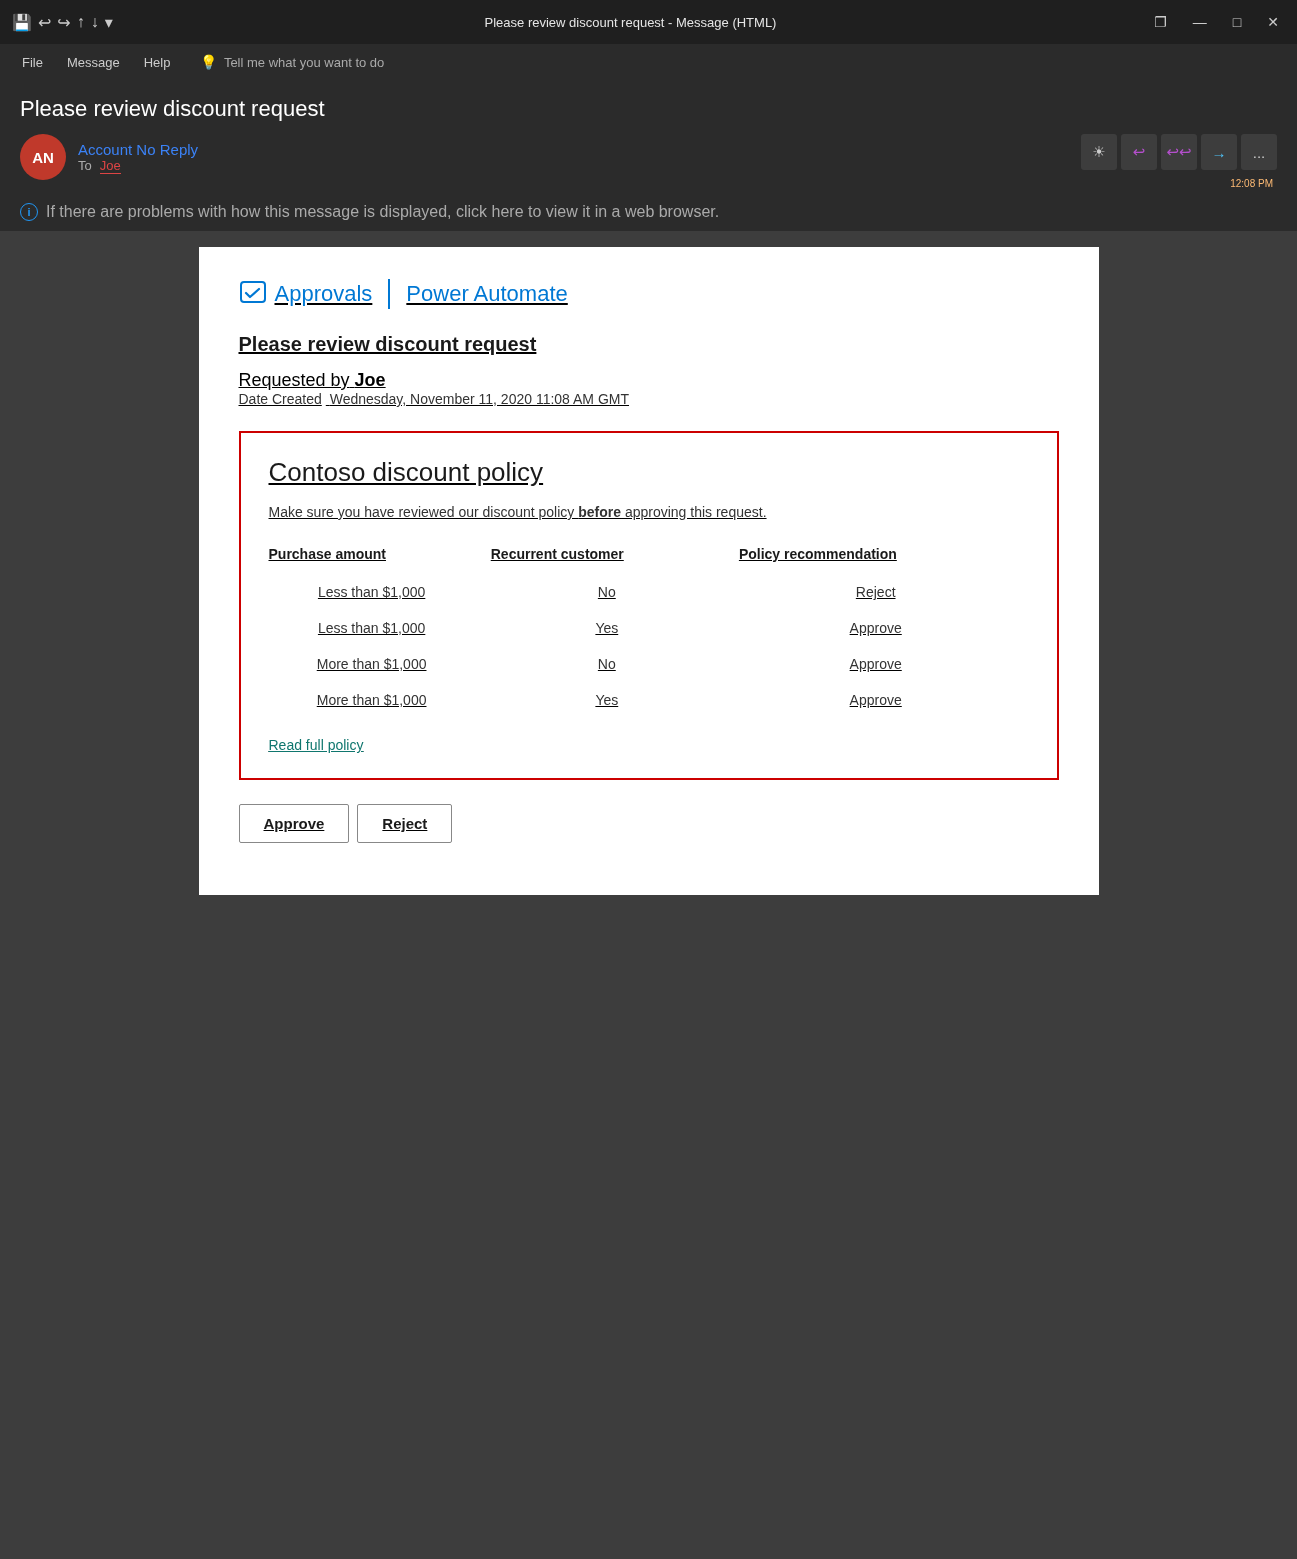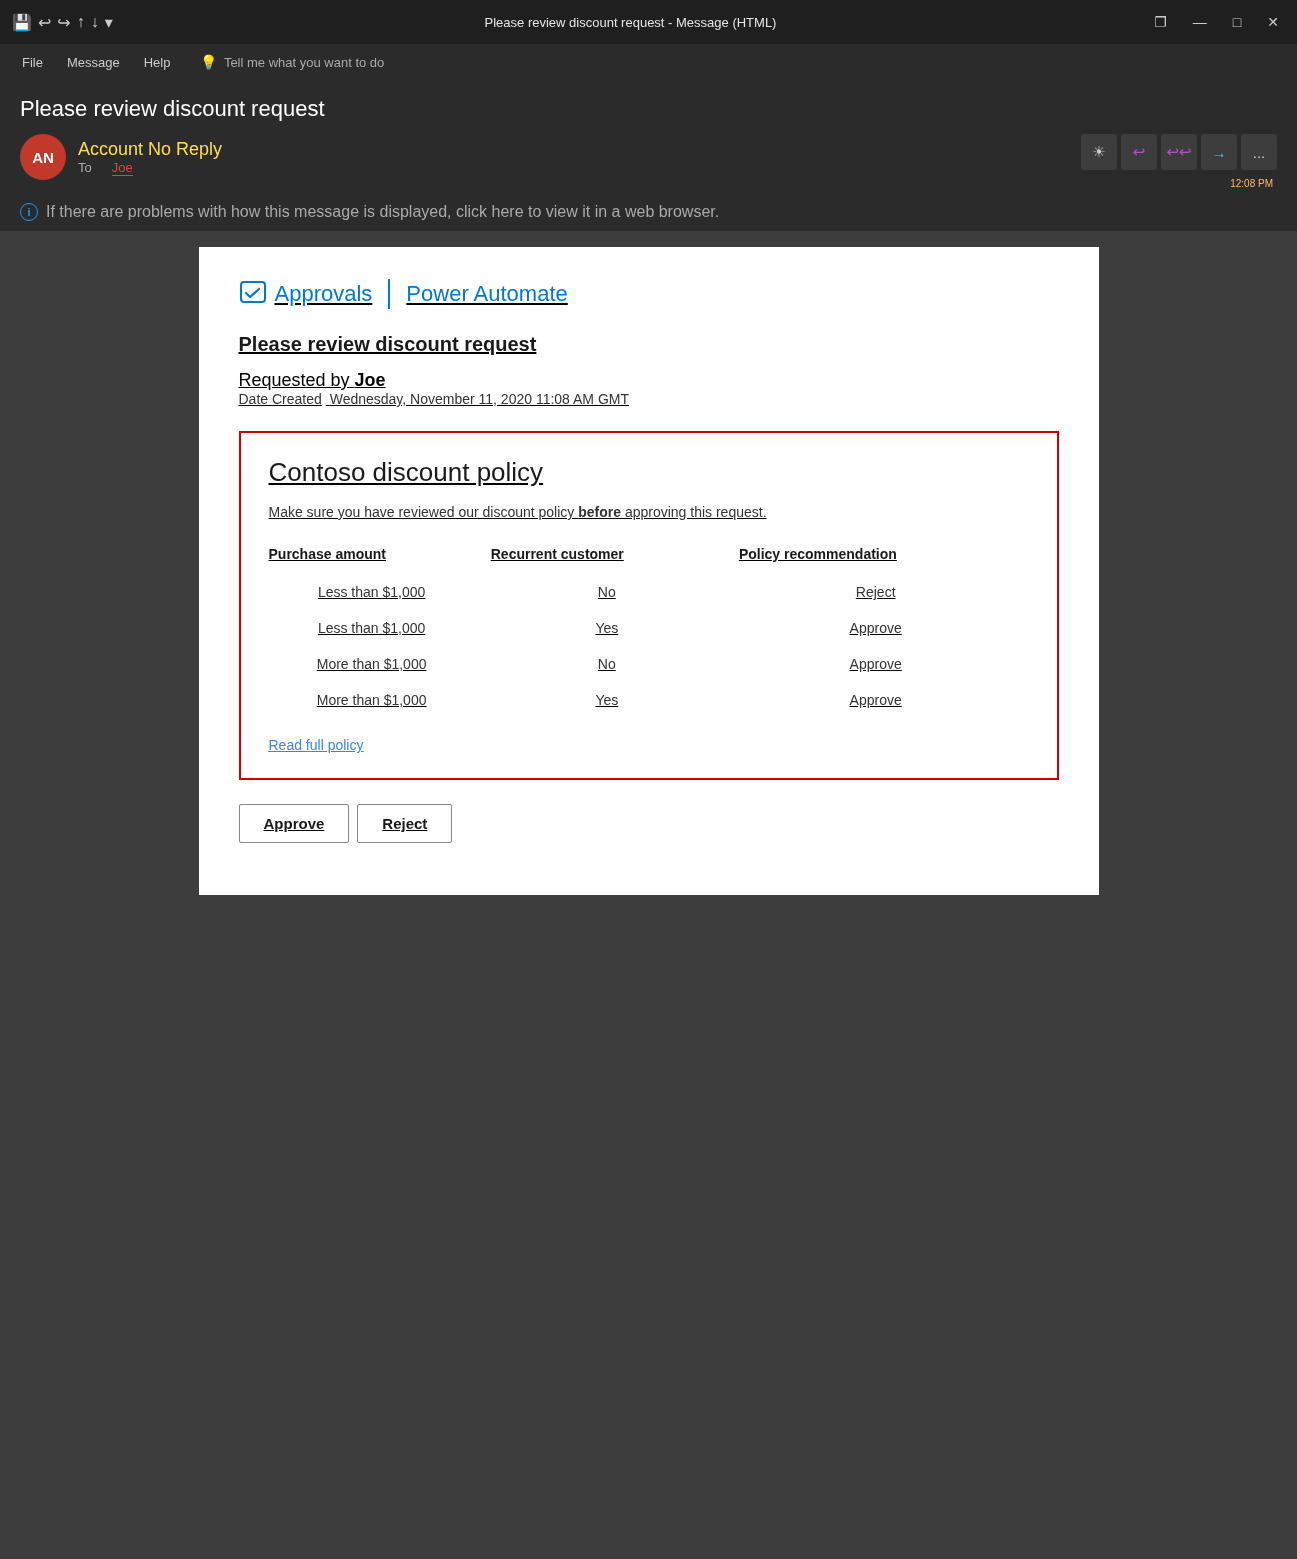--- a/index.html
+++ b/index.html
@@ -110,8 +110,8 @@
     }
     .sender-info { display: flex; flex-direction: column; }
     .sender-name {
-      color: #fde047;
-      font-size: 18px;
+      color: #3b82f6;
+      font-size: 15px;
       font-weight: 400;
     }
     .sender-to {

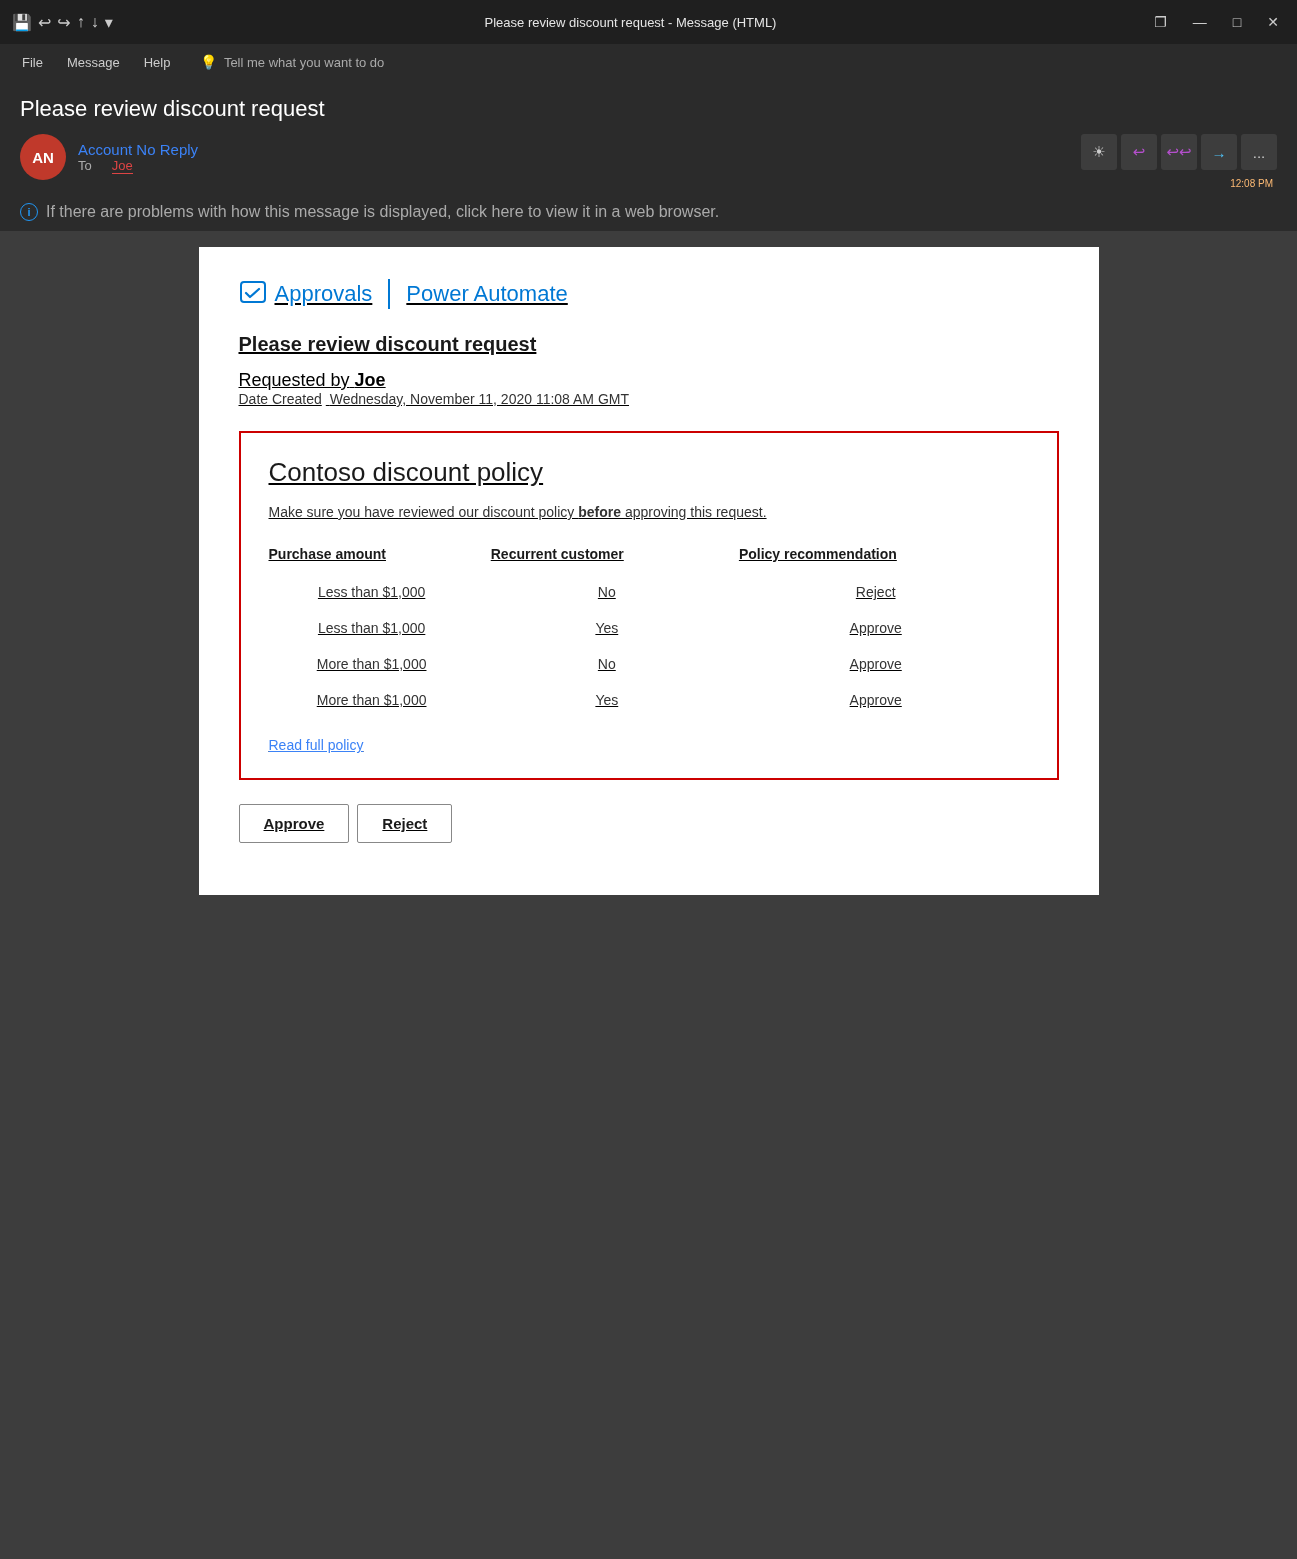--- a/index.html
+++ b/index.html
@@ -119,7 +119,7 @@
       font-size: 13px;
       display: flex;
       align-items: center;
-      gap: 20px;
+      gap: 8px;
     }
     .to-name {
       color: #d44;

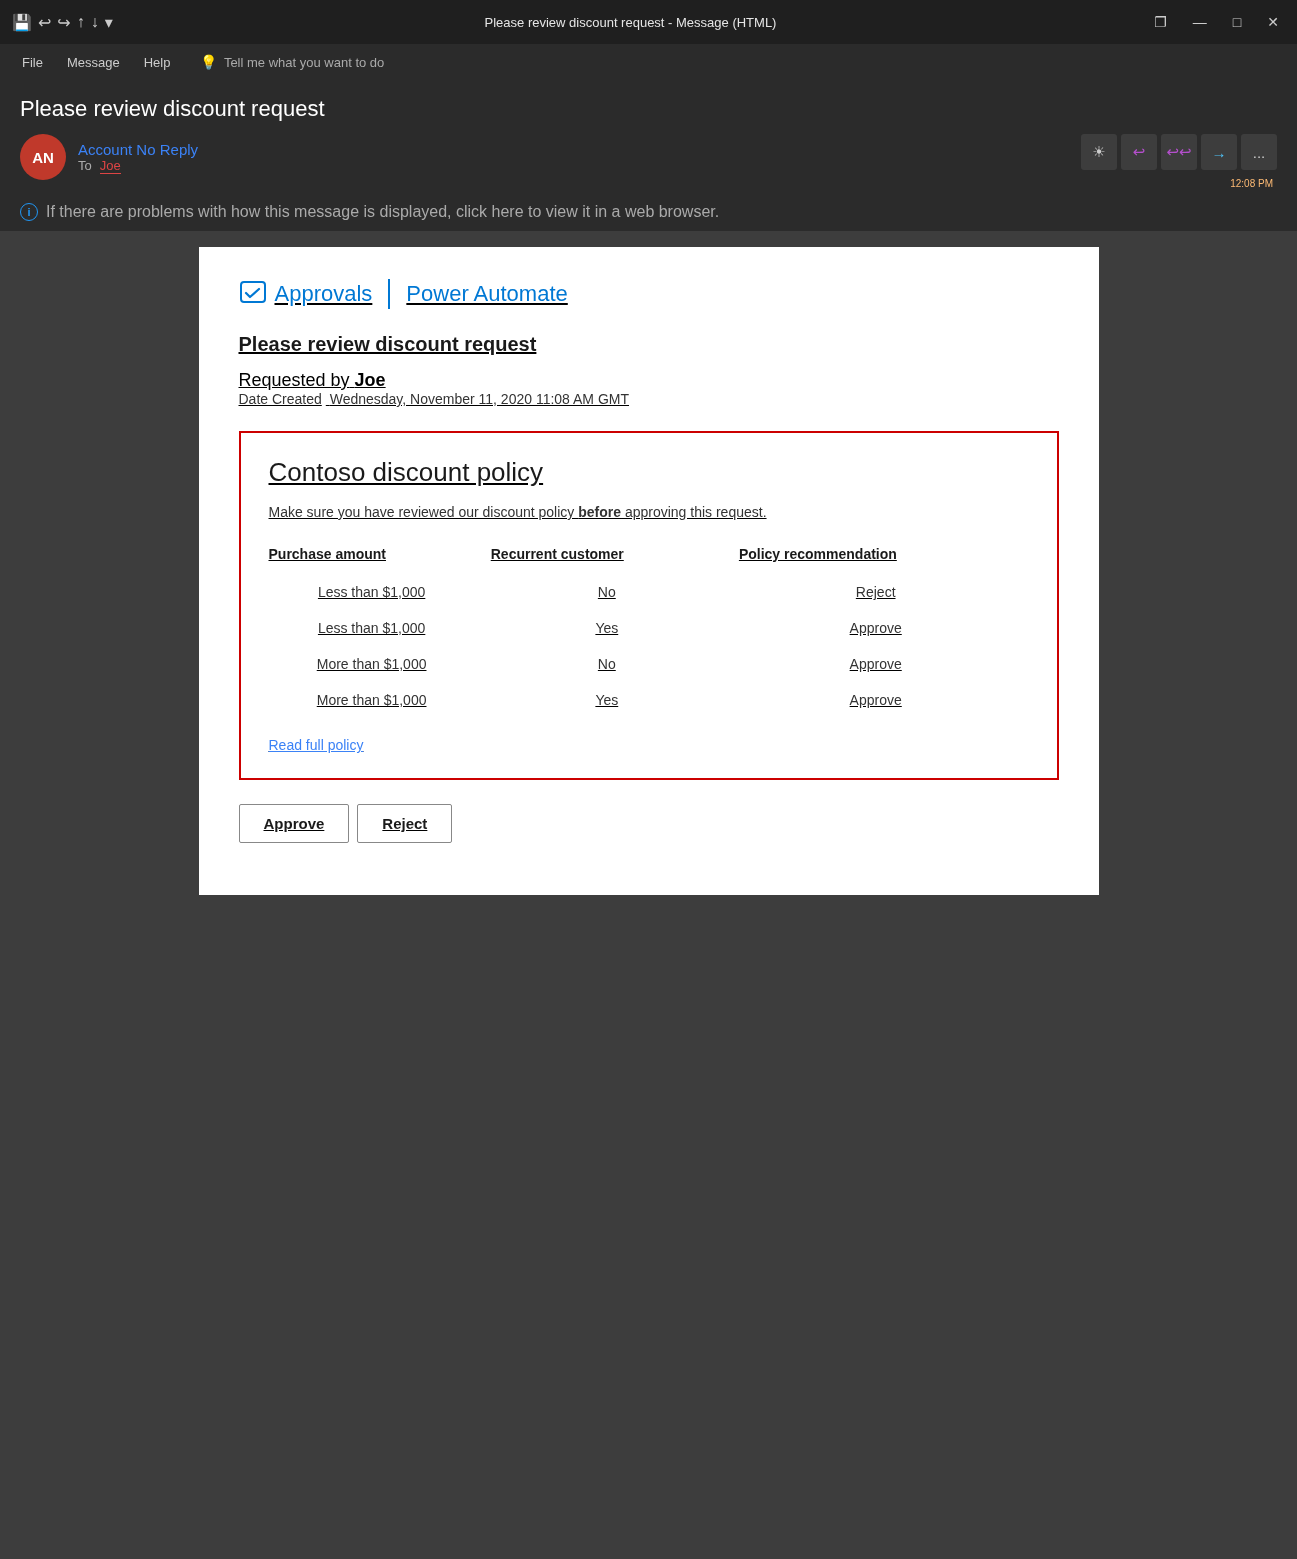--- a/index.html
+++ b/index.html
@@ -292,7 +292,7 @@
       vertical-align: top;
     }
     .read-full-policy {
-      color: #3b82f6;
+      color: #0f766e;
       text-decoration: underline;
       cursor: pointer;
       font-size: 14px;

